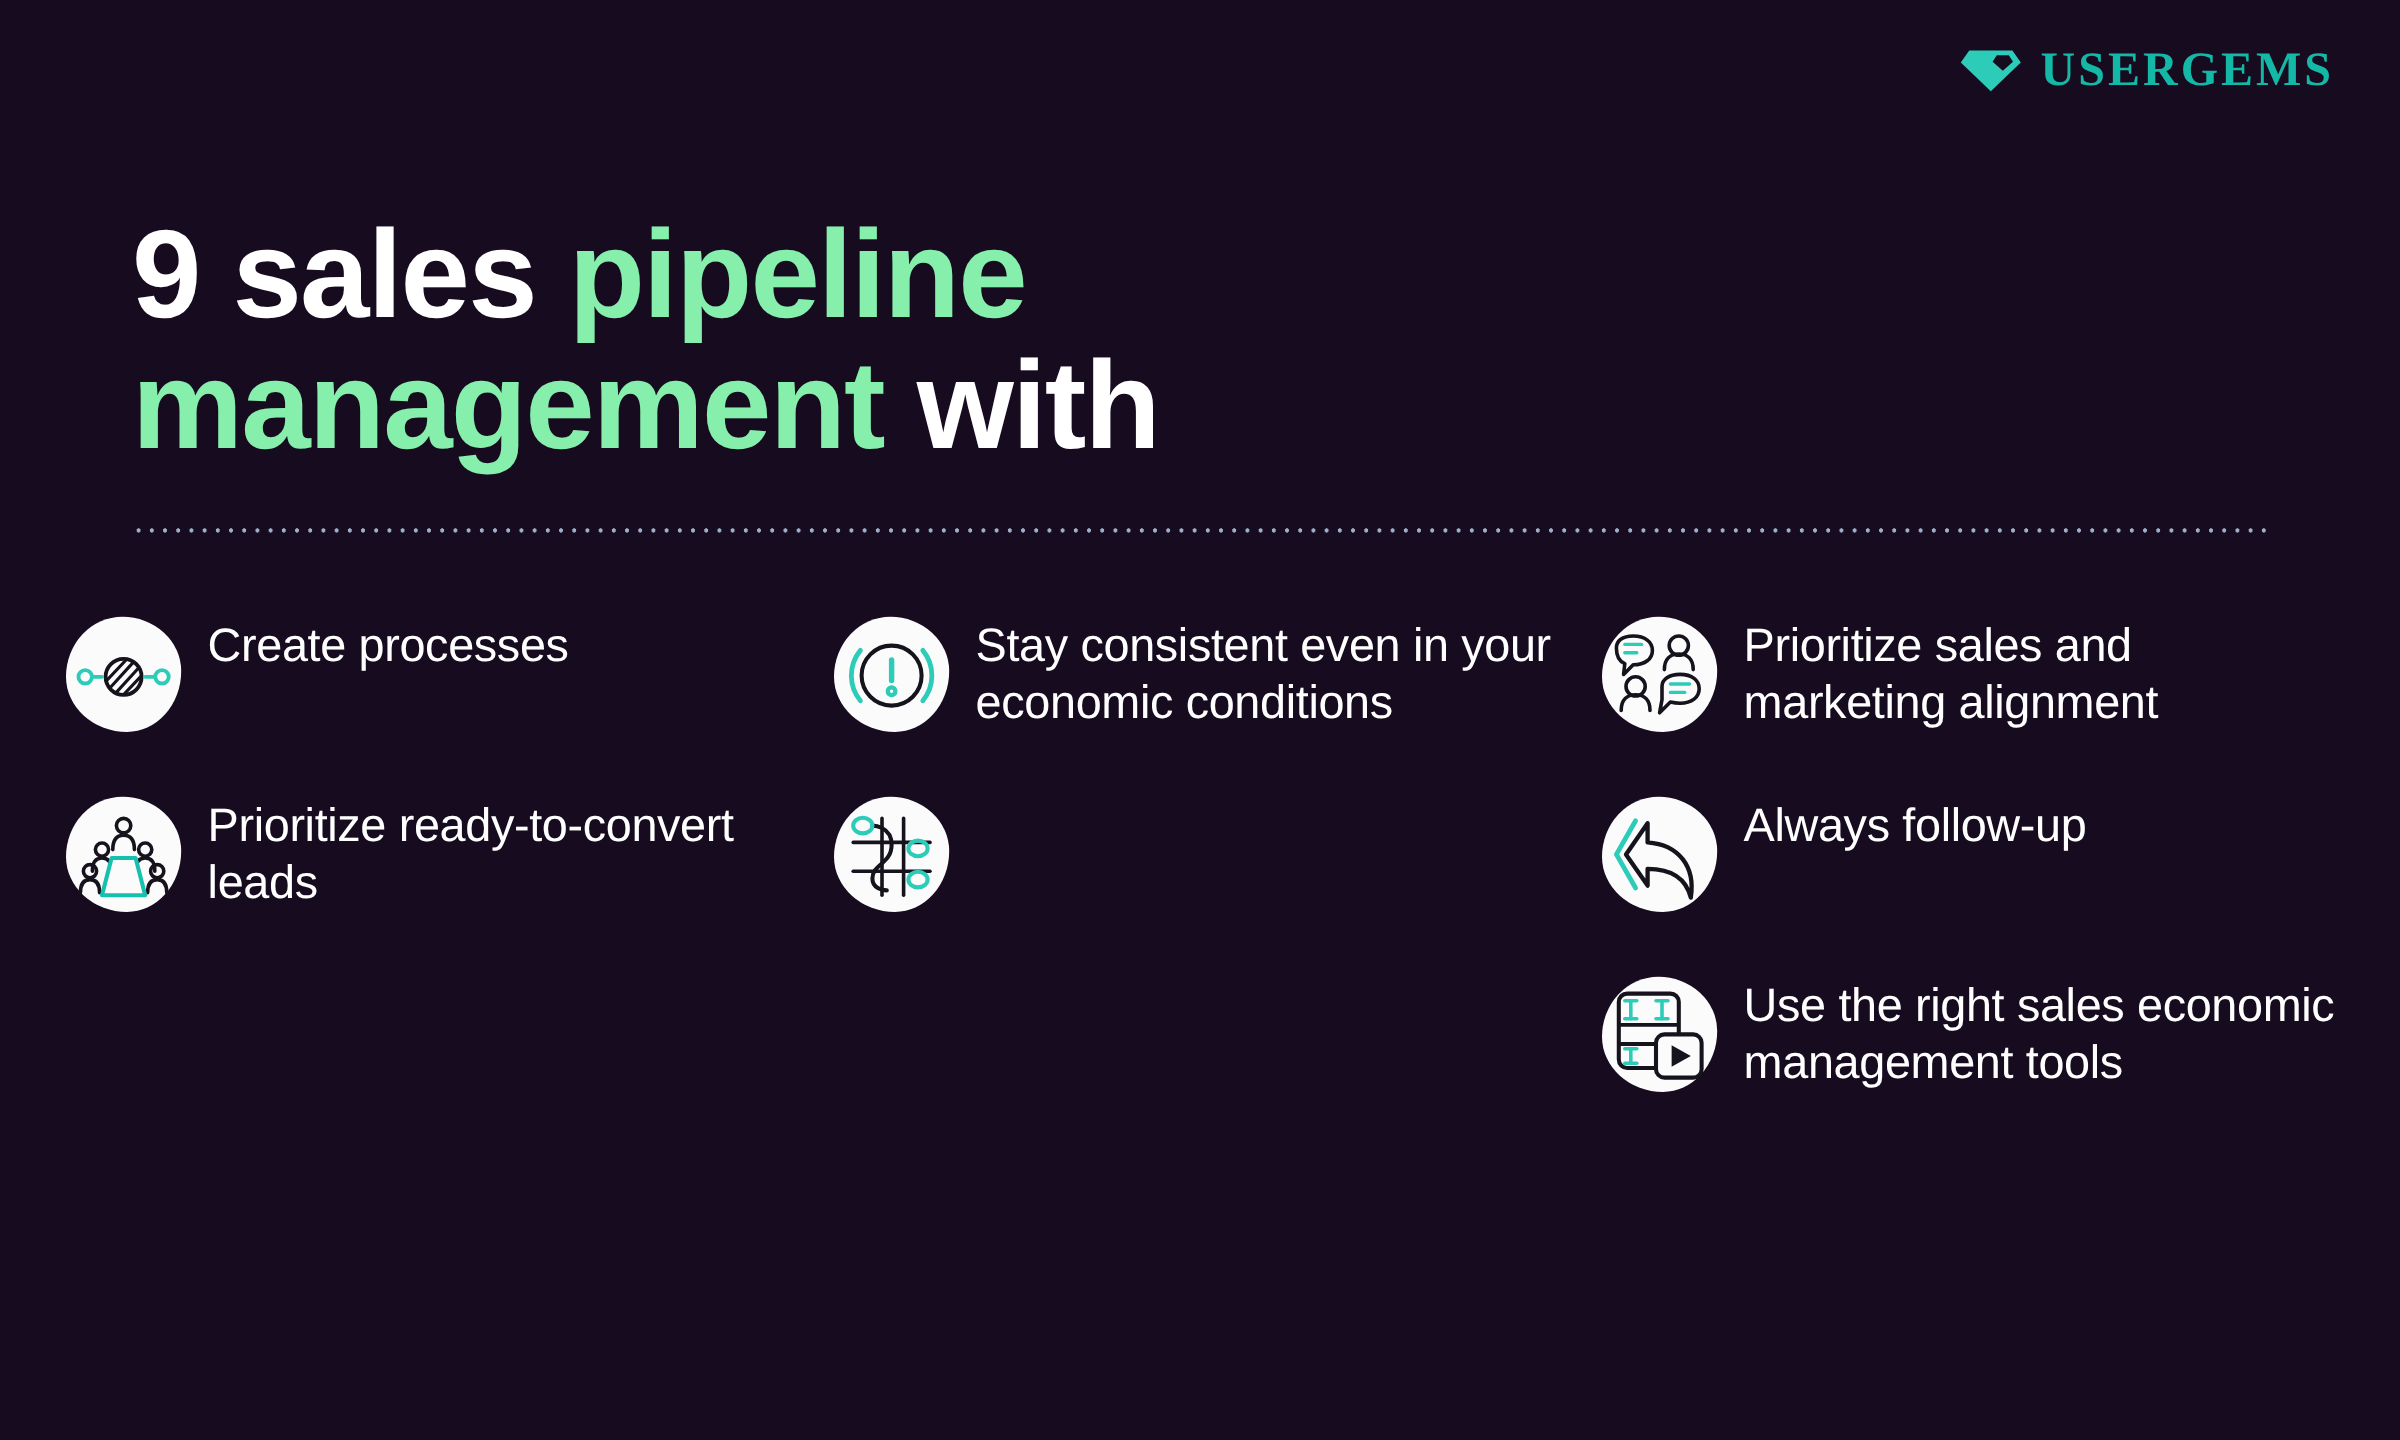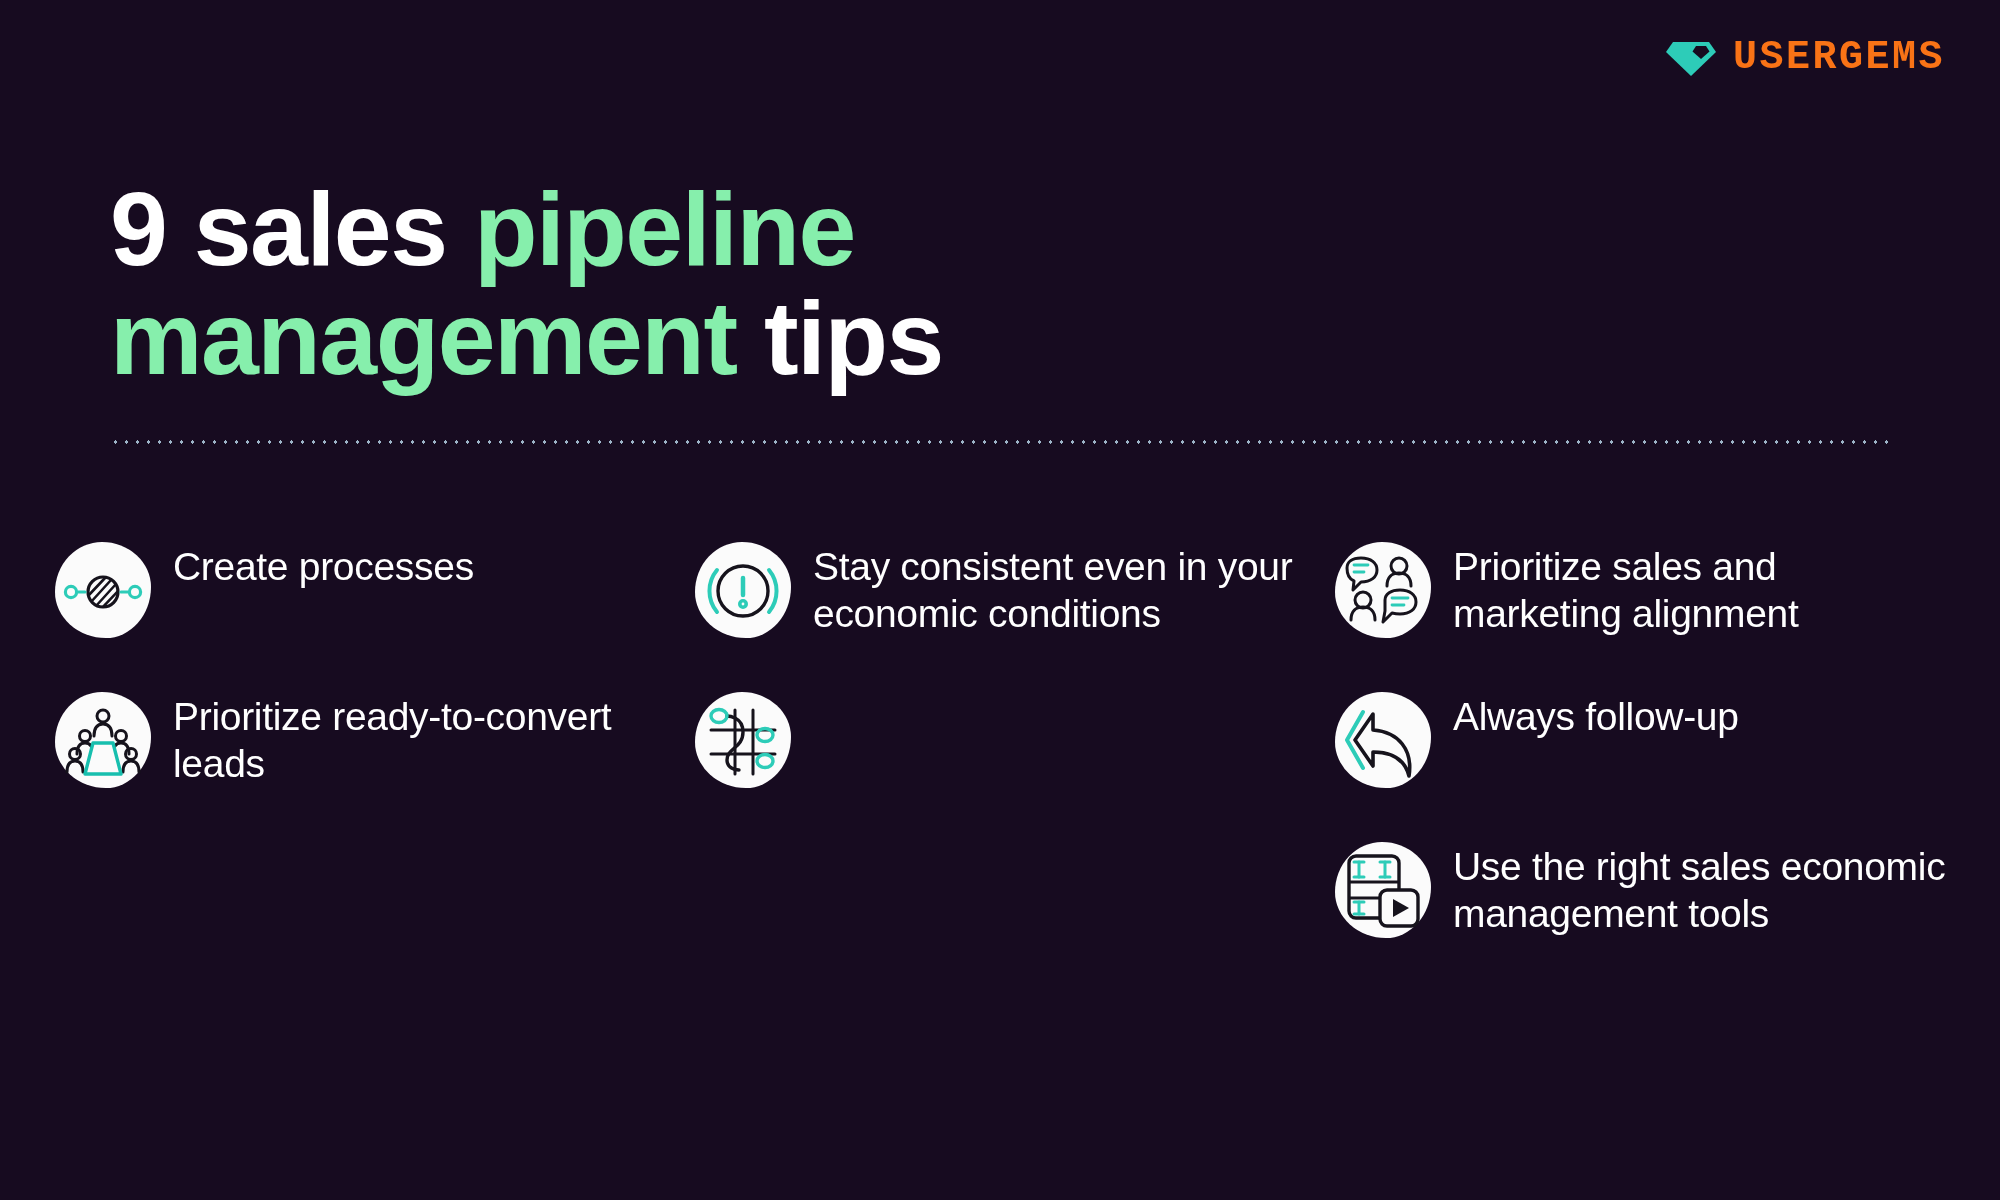--- a/index.html
+++ b/index.html
@@ -27,12 +27,12 @@
   }
   .logo-gem { display: block; }
   .logo-text {
-    color: #f97316;
+    color: #14b8a6;
     font-size: 40px;
     font-weight: bold;
     letter-spacing: 2.5px;
     line-height: 1;
-    font-family: Liberation Mono, monospace;
+    font-family: Liberation Serif, serif;
   }
 
   

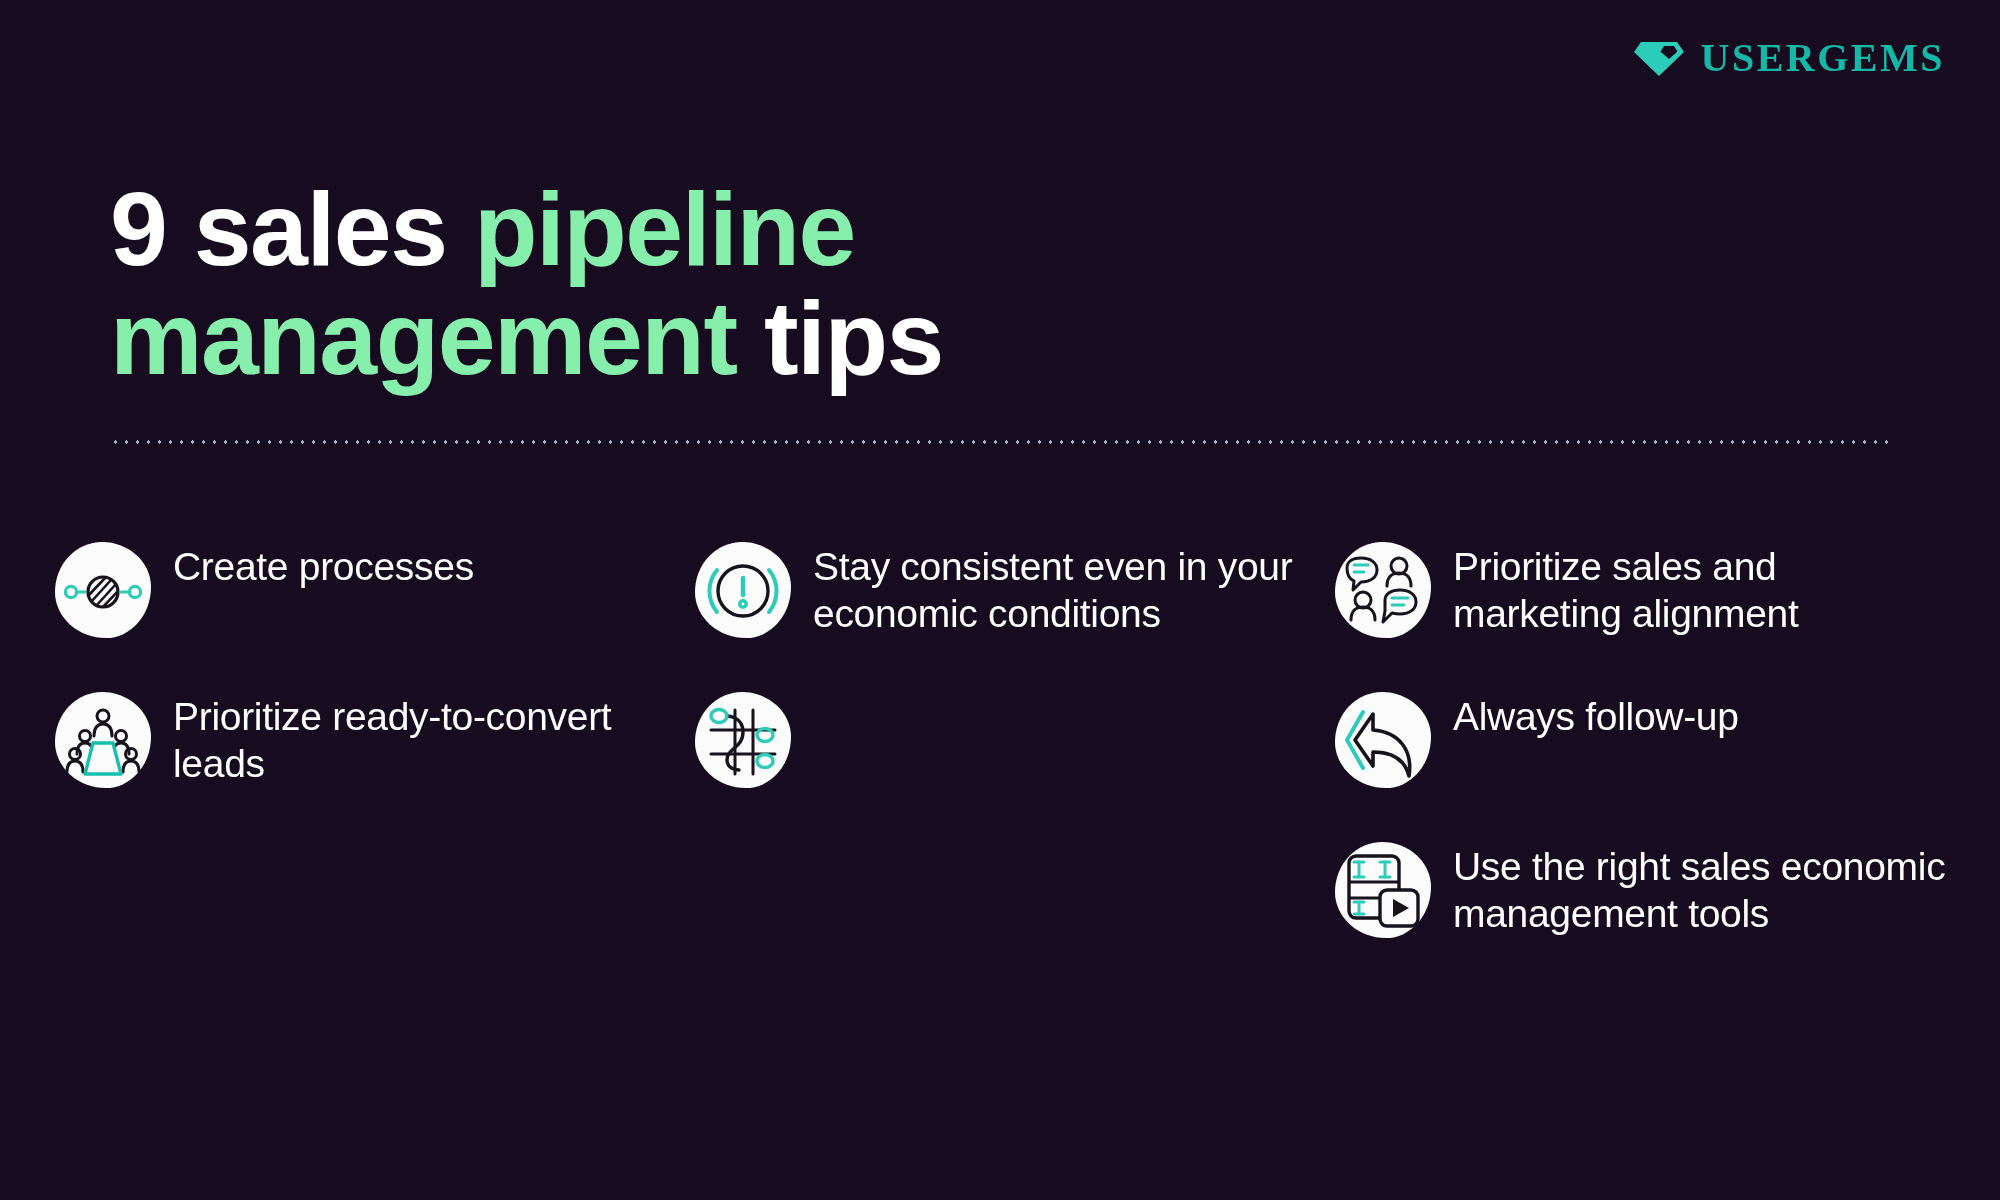--- a/index.html
+++ b/index.html
@@ -125,7 +125,7 @@
   <span class="logo-text">USERGEMS</span>
 </div>
 
-<h1 class="title"><span>9 sales </span><span class="accent">pipeline management</span><span> tips</span></h1>
+<h1 class="title"><span>9 sales </span><span class="accent">pipeline management</span><span> with</span></h1>
 
 <div class="divider"></div>
 

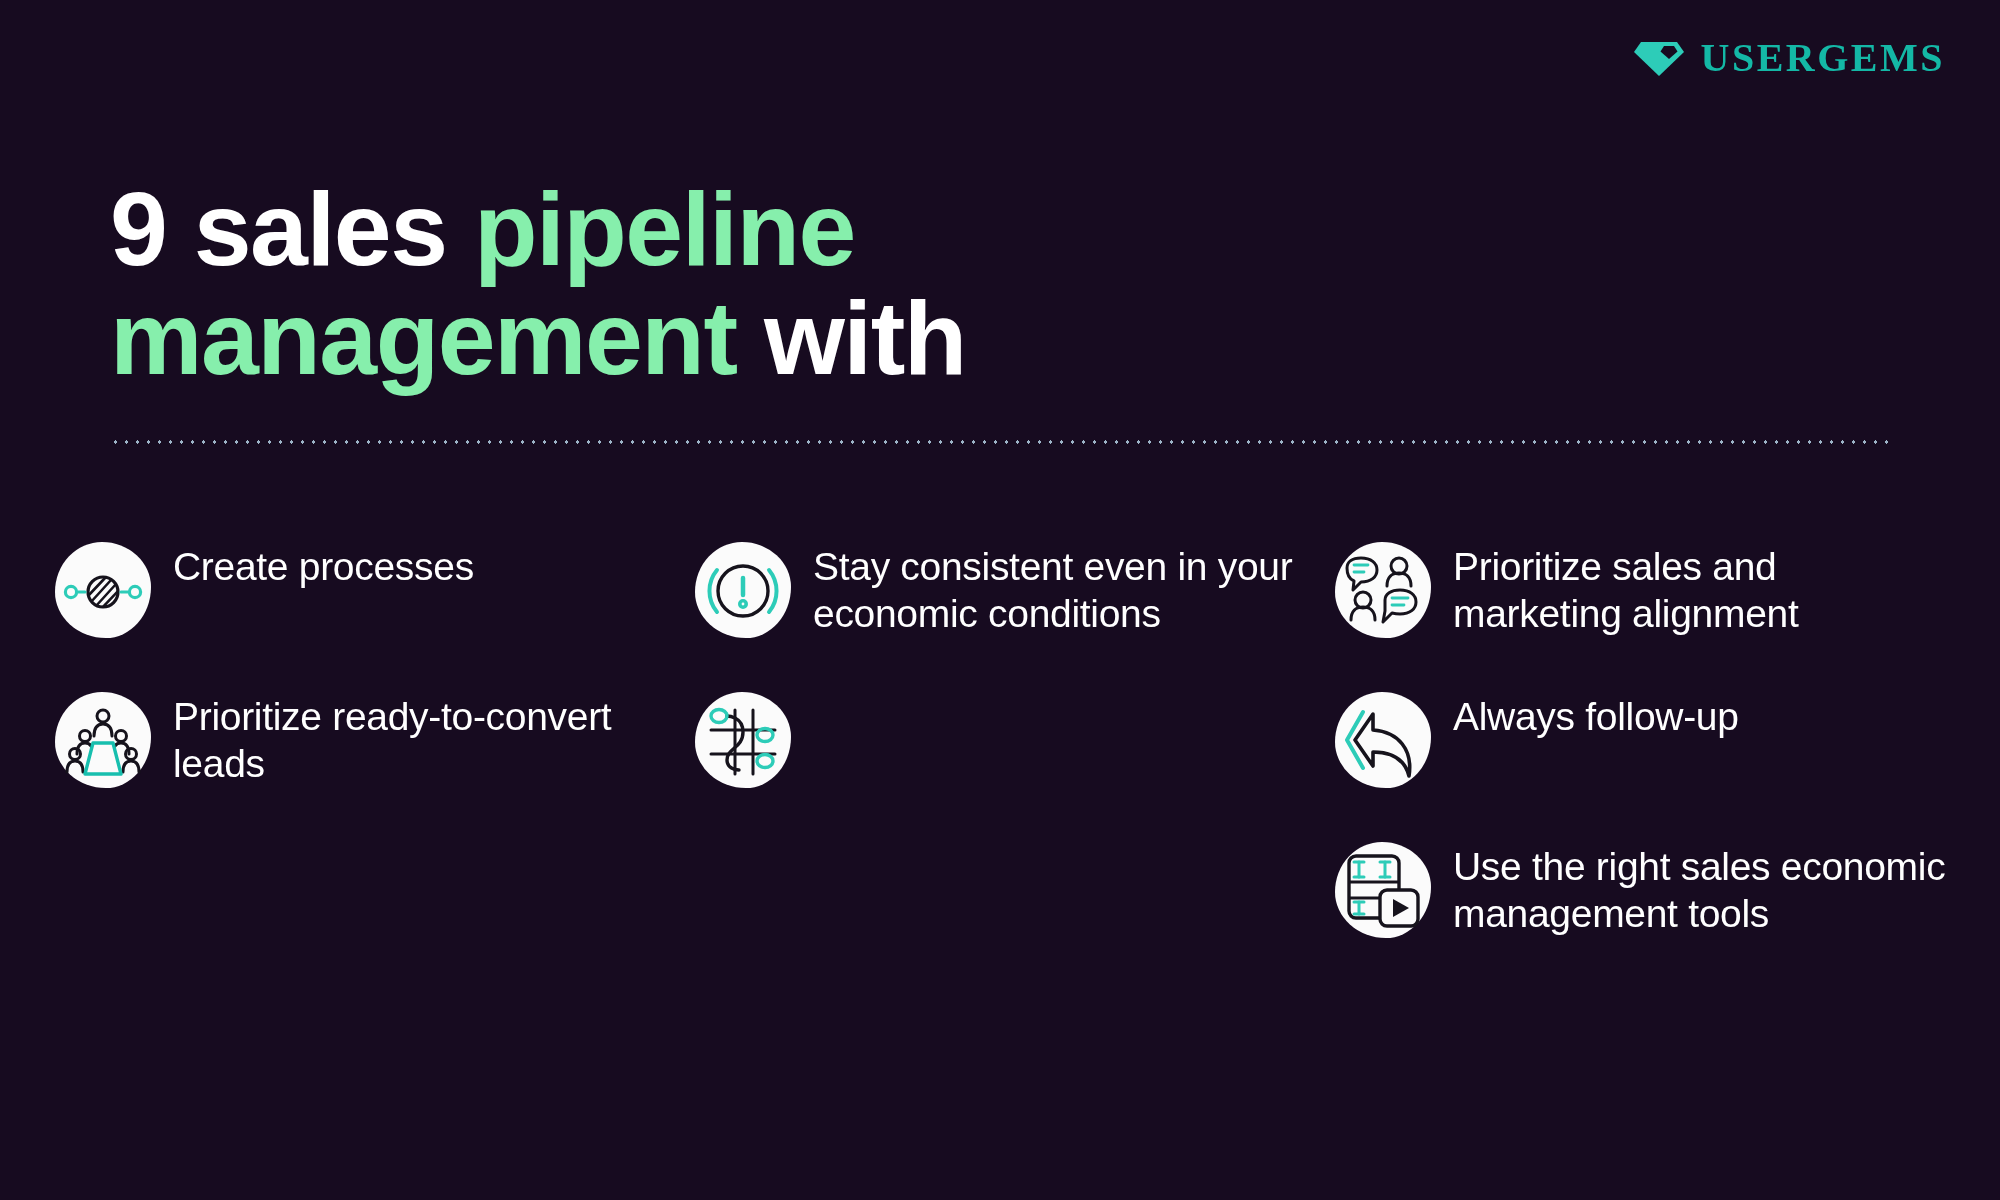--- a/index.html
+++ b/index.html
@@ -66,7 +66,7 @@
   
   .tips-grid {
     position: absolute;
-    top: 540px;
+    top: 512px;
     left: 55px;
     width: 1900px;
     display: grid;

